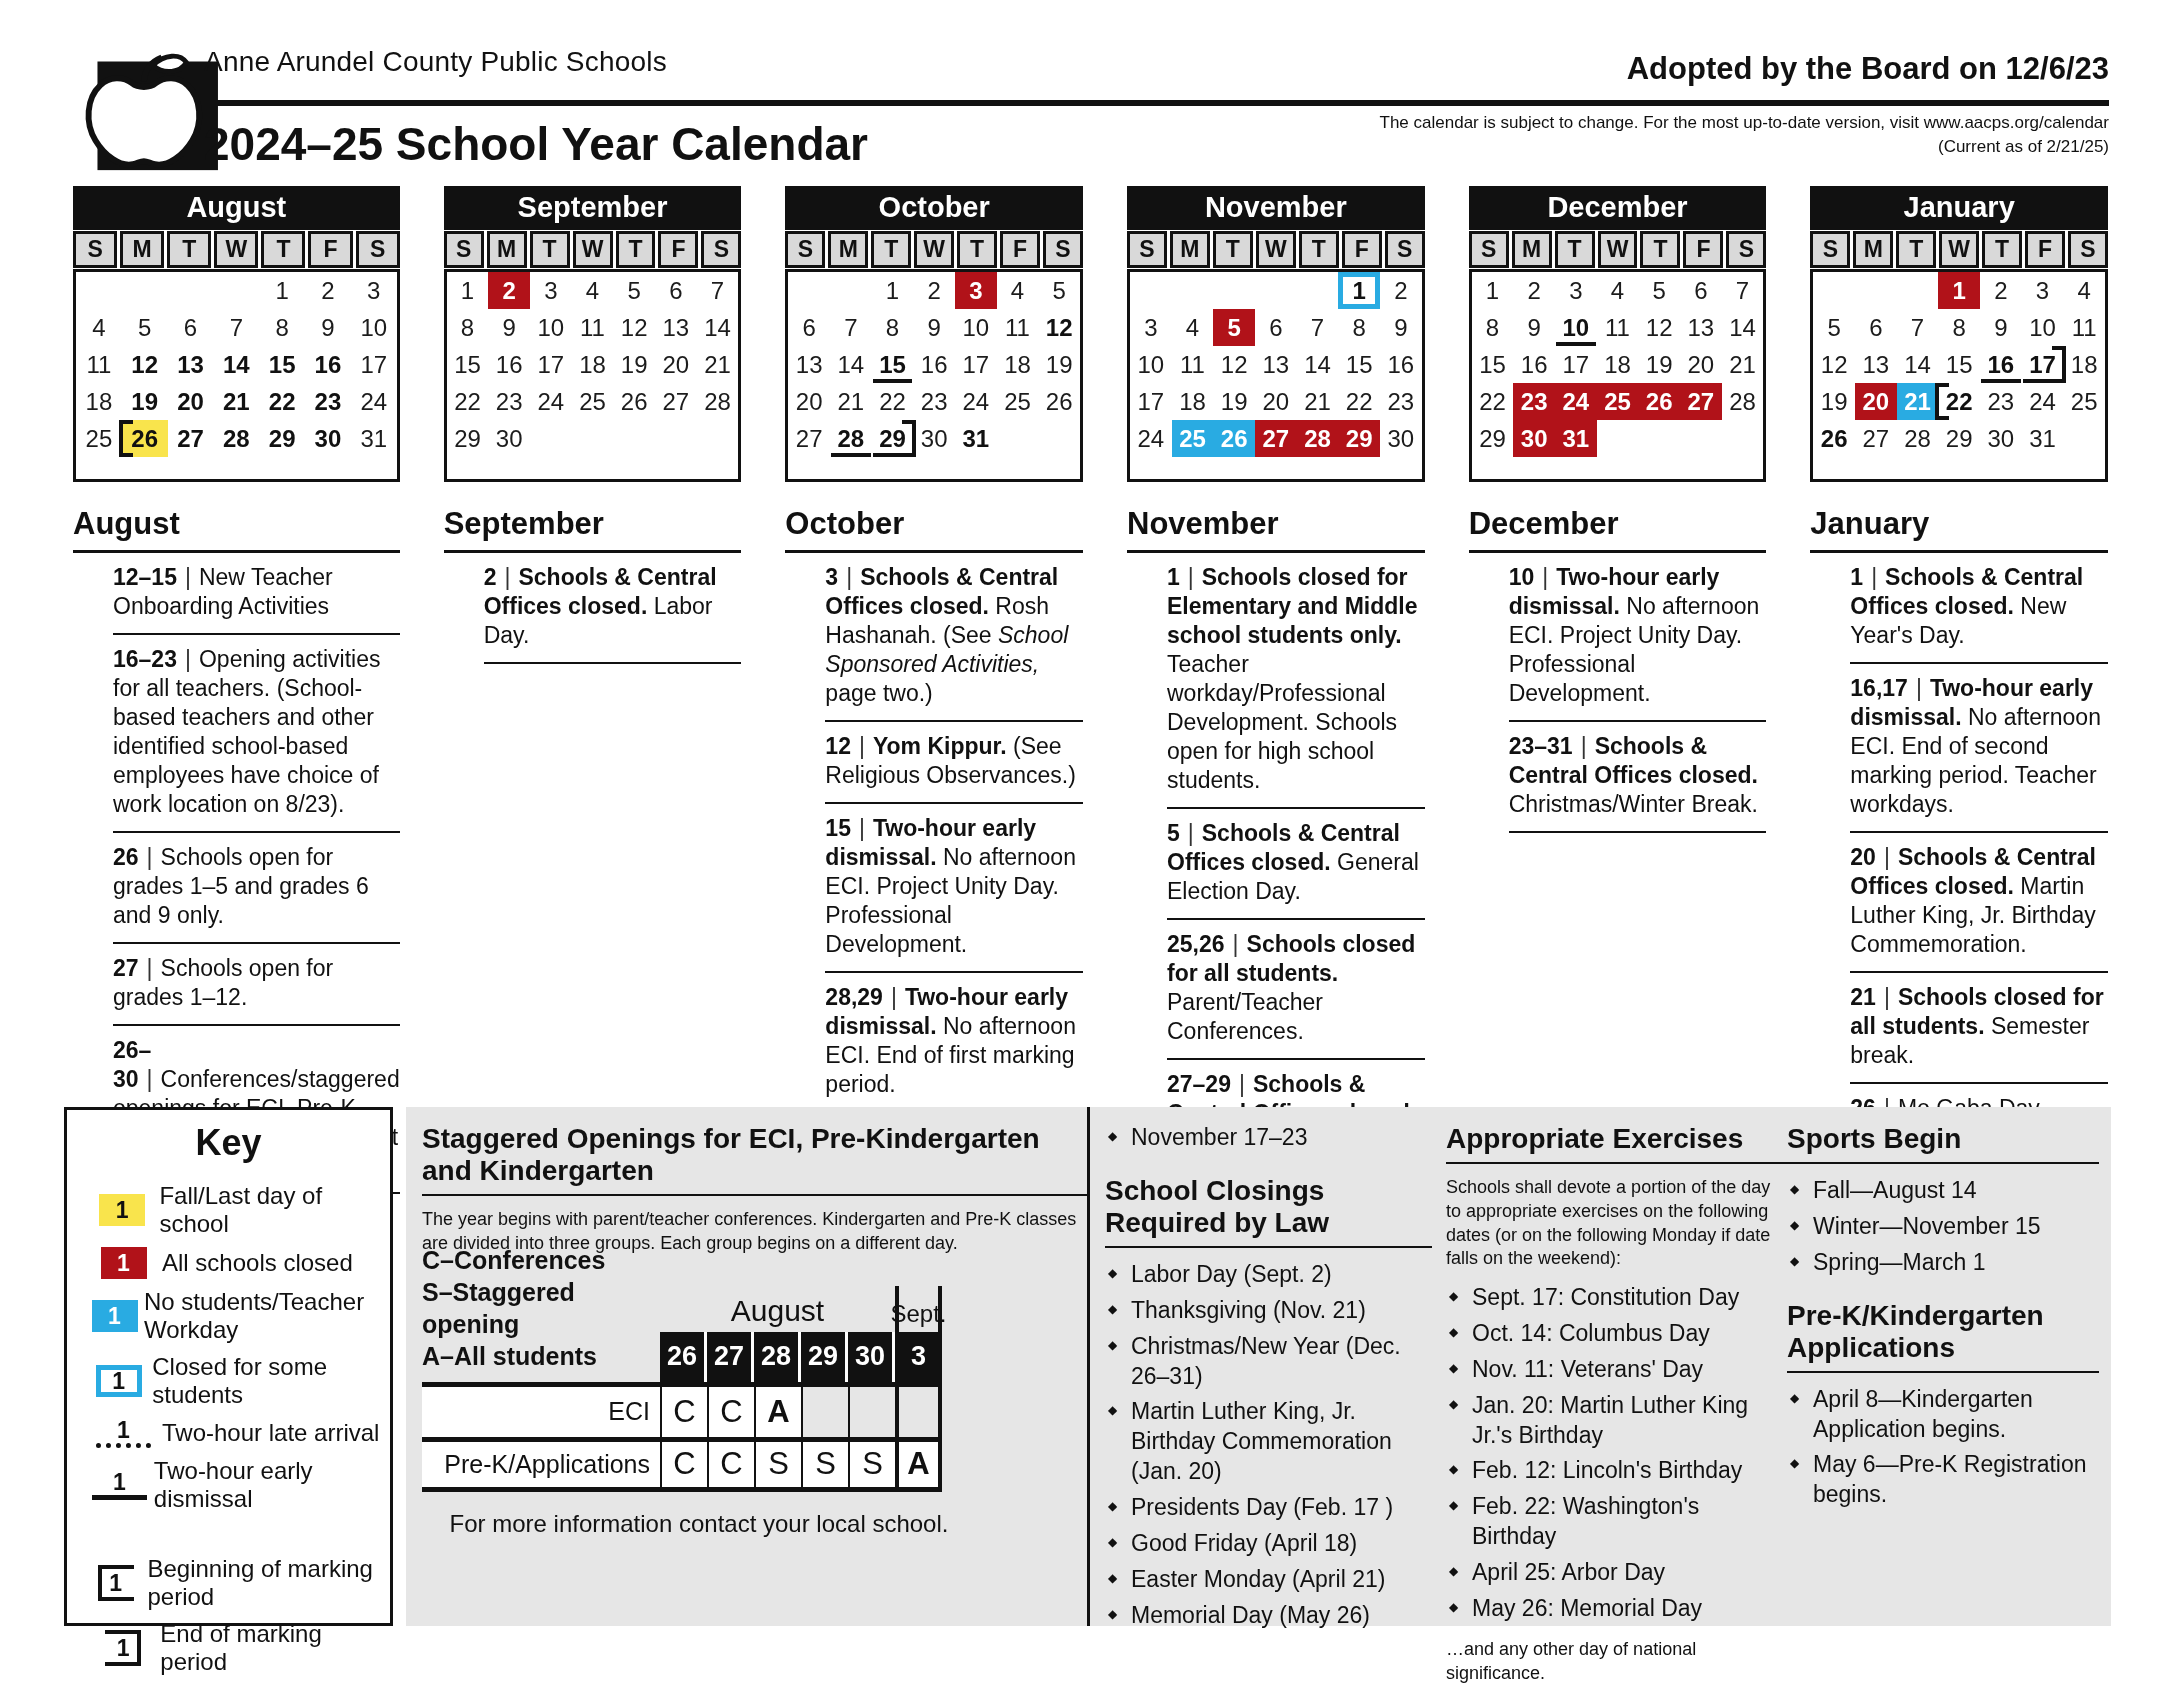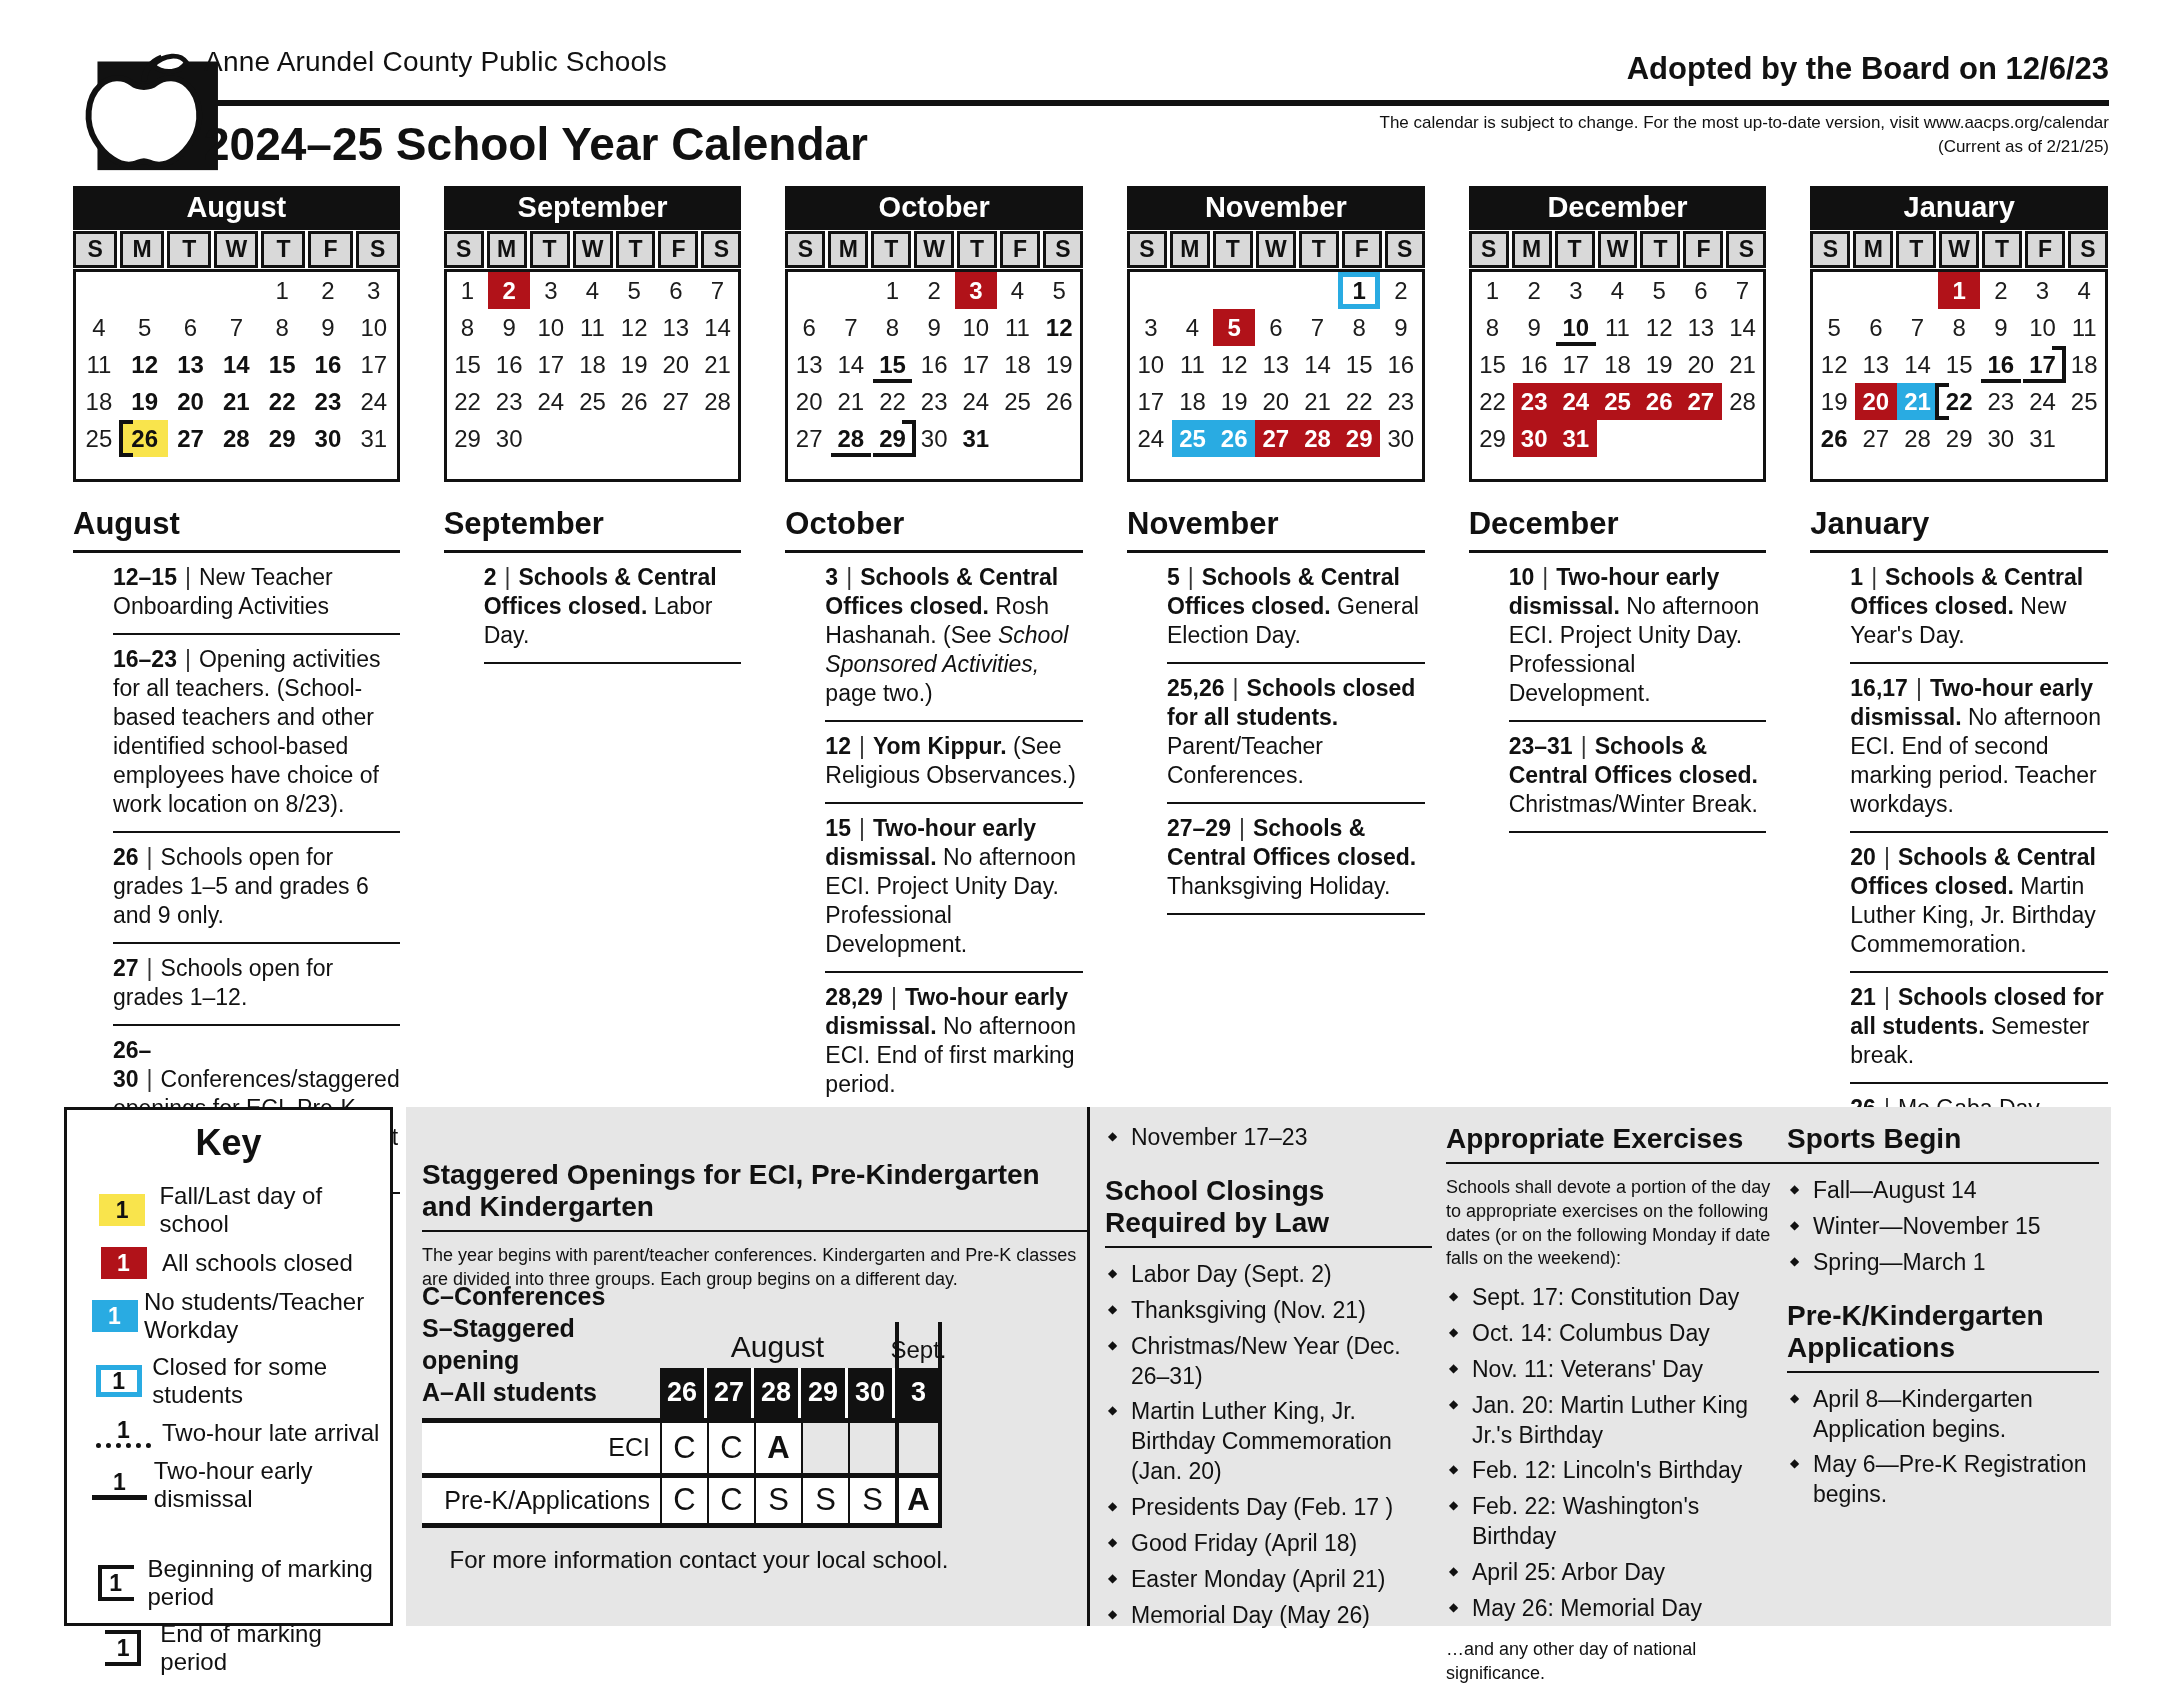--- a/index.html
+++ b/index.html
@@ -353,6 +353,7 @@
         </div>
         <div class="minfo">
           <div class="minfo-title">November</div>
+          <div class="event"><span class="edate">1</span><span class="esep">|</span><b>Schools closed for Elementary and Middle school students only.</b><span> Teacher workday/Professional Development. Schools open for high school students.</span></div>
           <div class="event"><span class="edate">5</span><span class="esep">|</span><b>Schools &amp; Central Offices closed.</b><span> General Election Day.</span></div>
           <div class="event"><span class="edate">25,26</span><span class="esep">|</span><b>Schools closed for all students.</b><span> Parent/Teacher Conferences.</span></div>
           <div class="event"><span class="edate">27–29</span><span class="esep">|</span><b>Schools &amp; Central Offices closed.</b><span> Thanksgiving Holiday.</span></div>

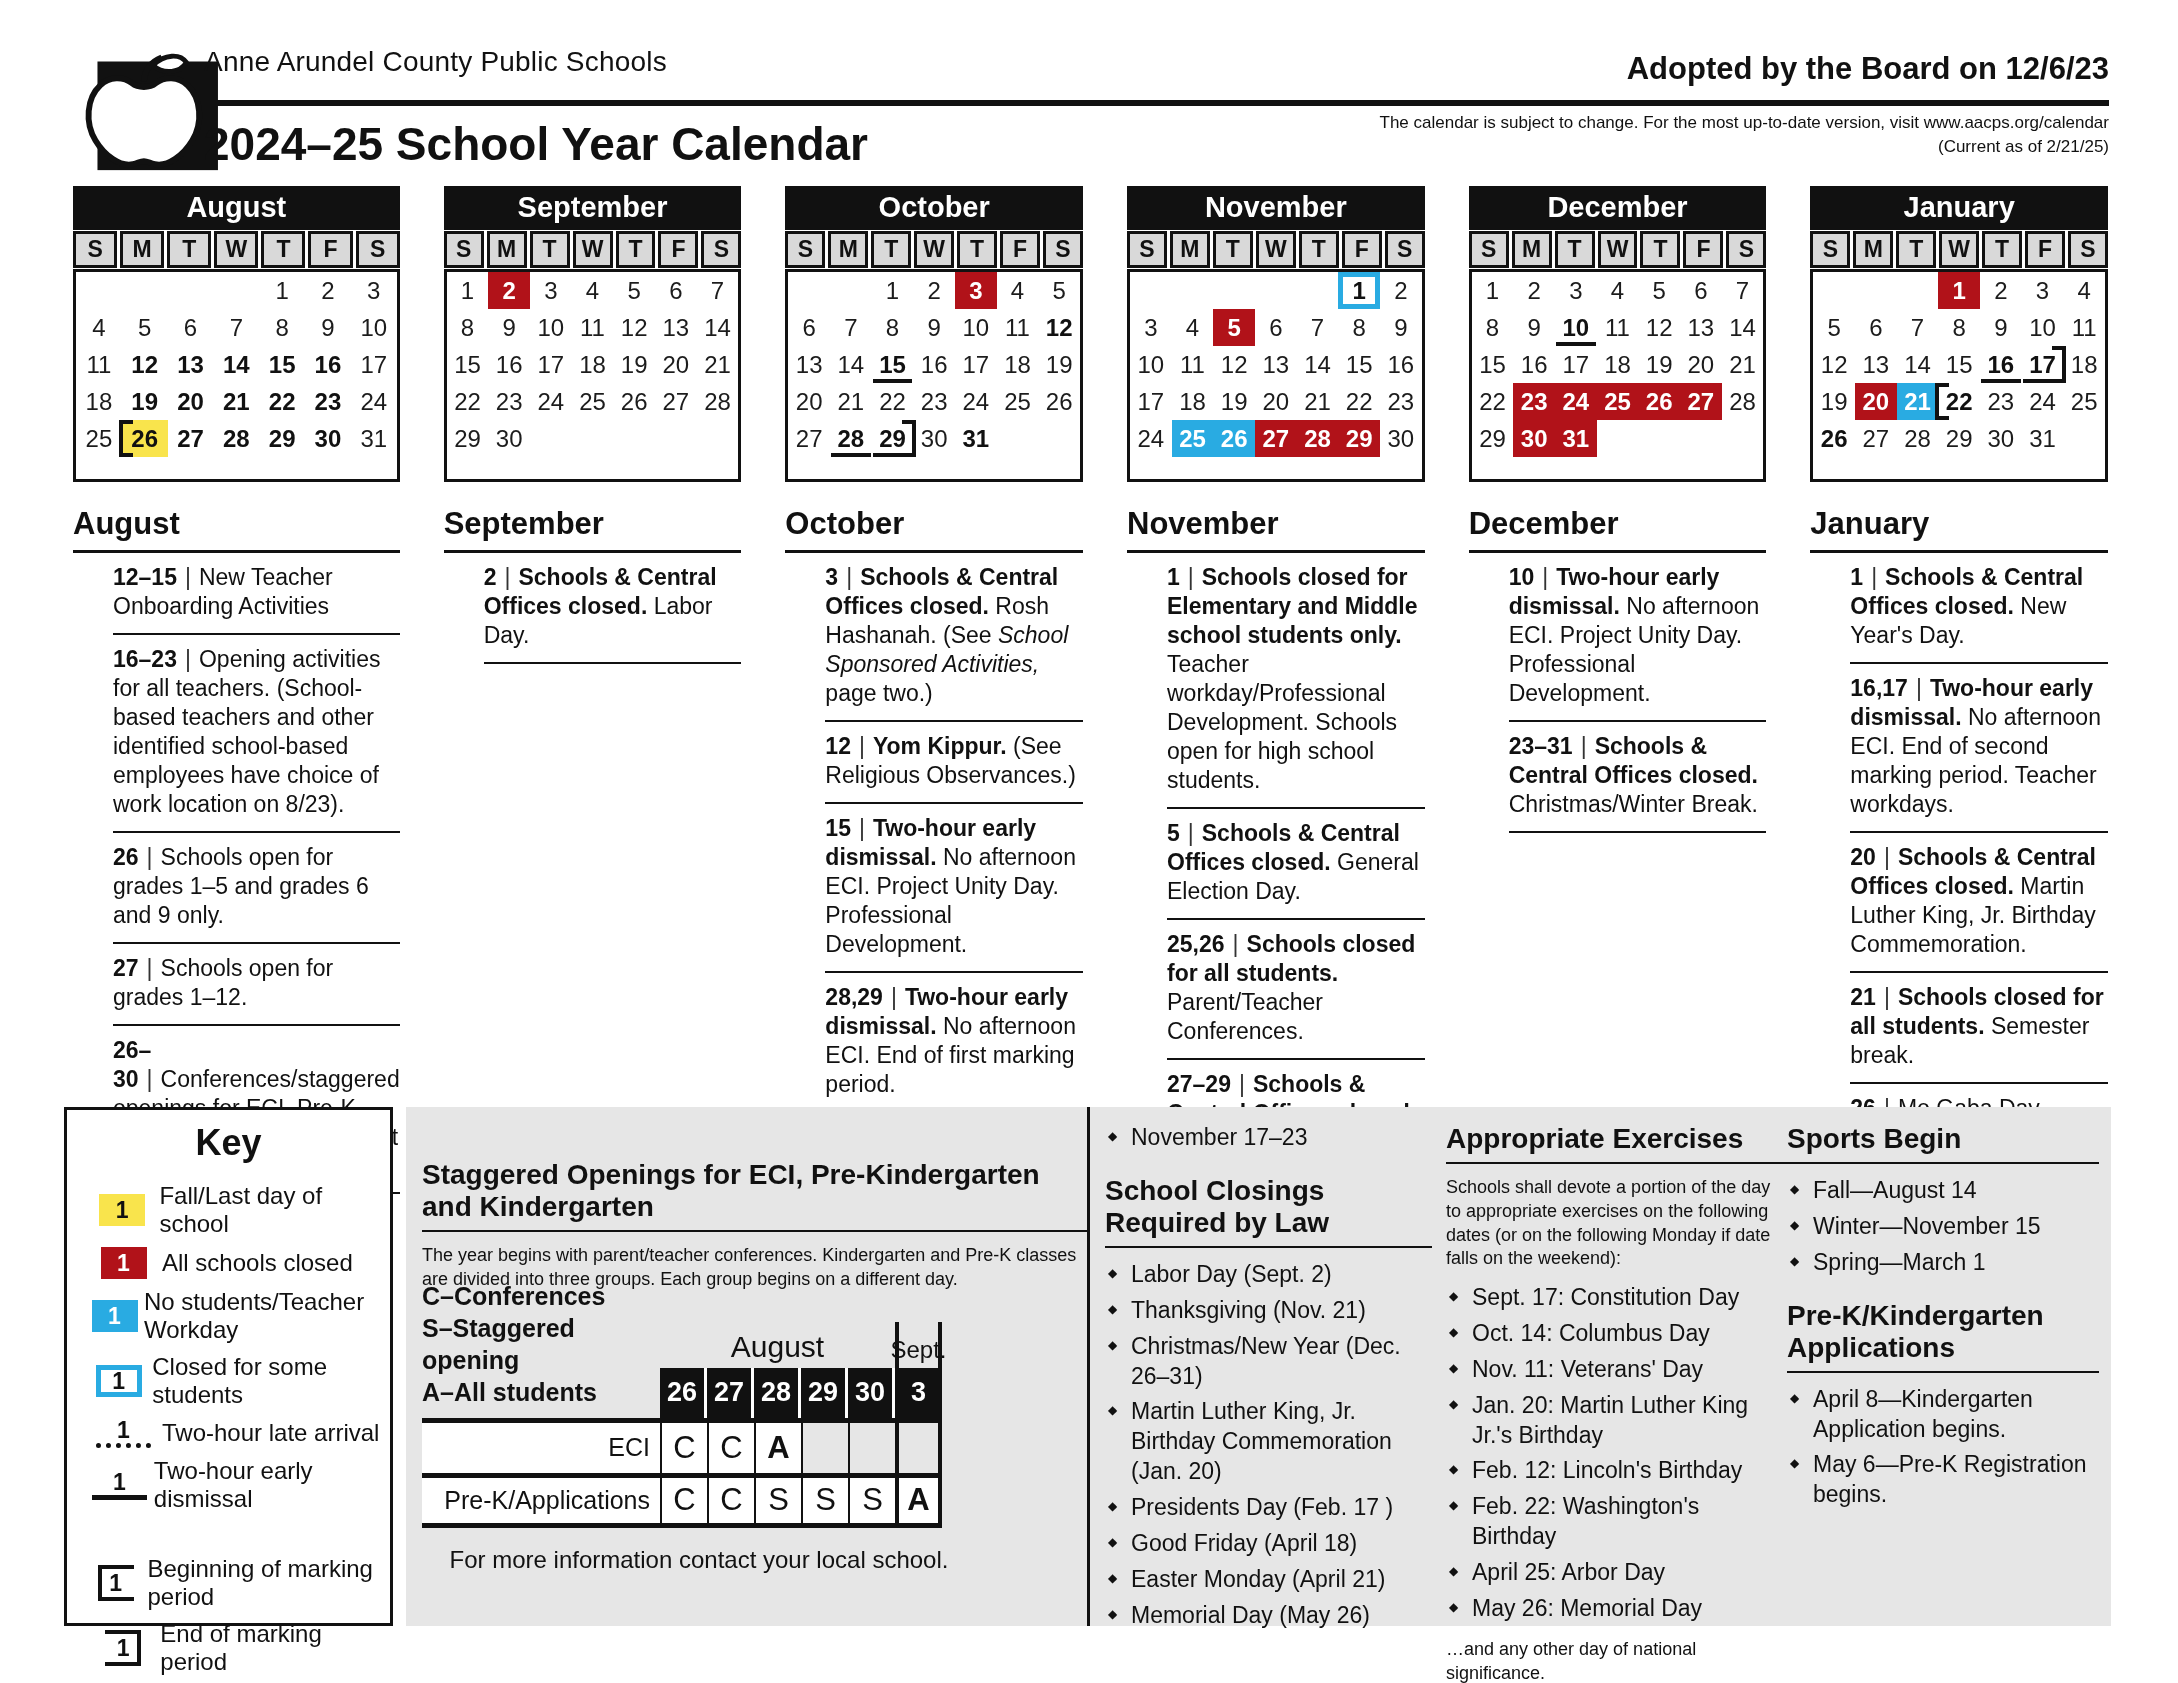--- a/index.html
+++ b/index.html
@@ -84,7 +84,7 @@
   .mt { margin-top:22px; }
 
   
-  .staggered { position:absolute; left:16px; top:16px; width:665px;margin-top:36px; }
+  .staggered { position:absolute; left:16px; top:16px; width:665px; }
   #stg-table { margin-top:30px; display:grid;
                grid-template-columns:238px repeat(6,47px);
                grid-template-rows:46px 50px 55px 55px; }

